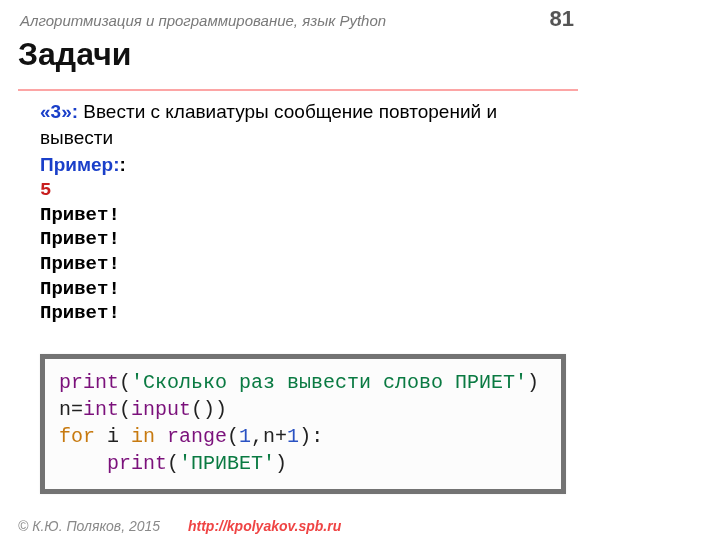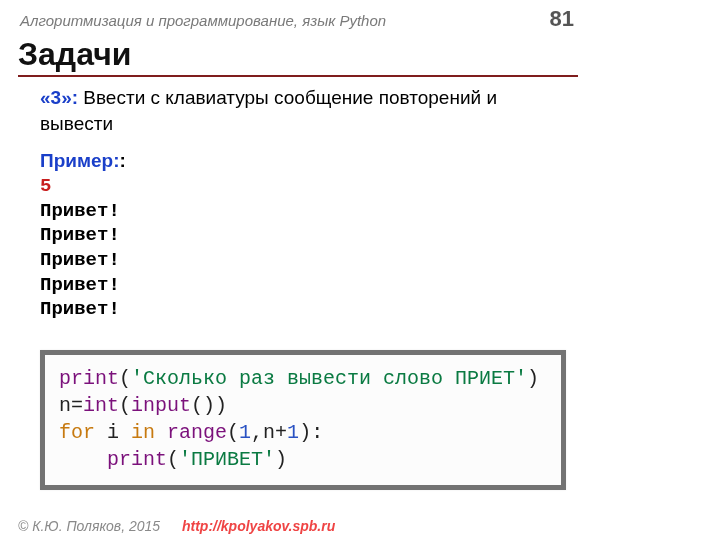--- a/index.html
+++ b/index.html
@@ -39,8 +39,8 @@
     font-size: 32px;
     font-weight: bold;
     color: #111;
-    border-bottom: 2px solid #7f1d1d;
-    padding-bottom: 2px;
+    border-bottom: 2px solid #fca5a5;
+    padding-bottom: 16px;
     margin-top: 2px;
   }
   .content {

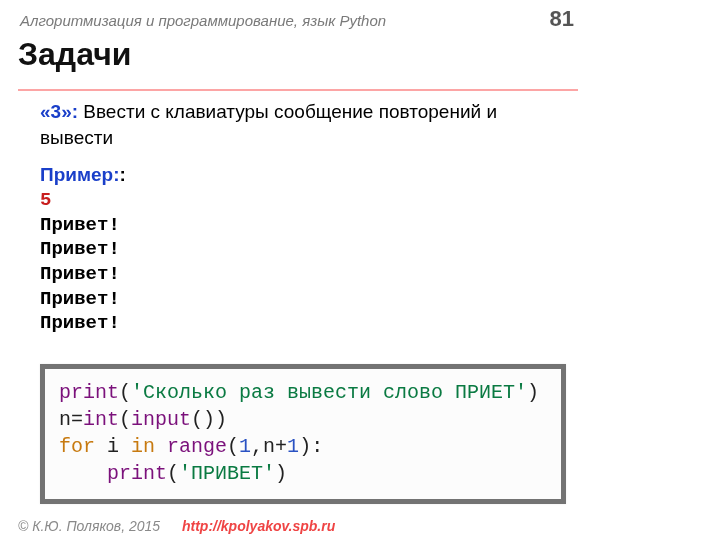--- a/index.html
+++ b/index.html
@@ -62,7 +62,7 @@
   .example-label {
     color: #1a3fc9;
     font-weight: bold;
-    margin-top: 12px;
+    margin-top: 2px;
   }
   .mono {
     font-family: "Courier New", monospace;

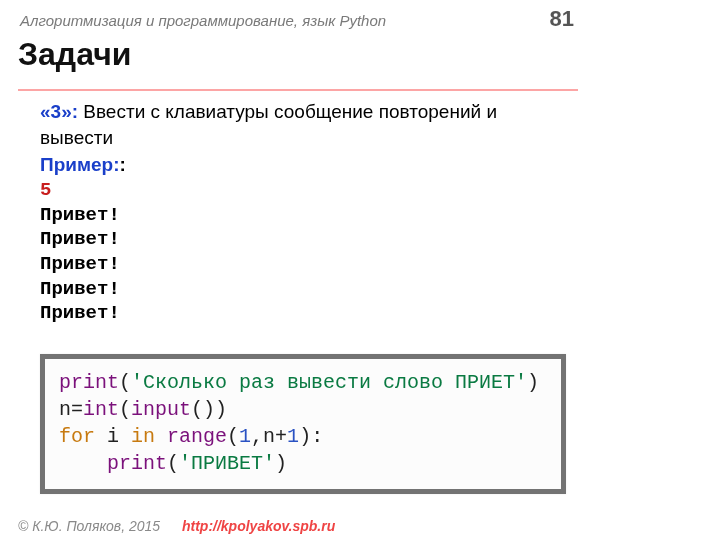--- a/index.html
+++ b/index.html
@@ -97,7 +97,7 @@
     font-style: italic;
     color: #8a8a8a;
   }
-  .footer .copy { margin-right: 18px; }
+  .footer .copy { margin-right: 24px; }
   .footer .url { color: #ef4444; font-weight: bold; }
 </style>
 </head>

